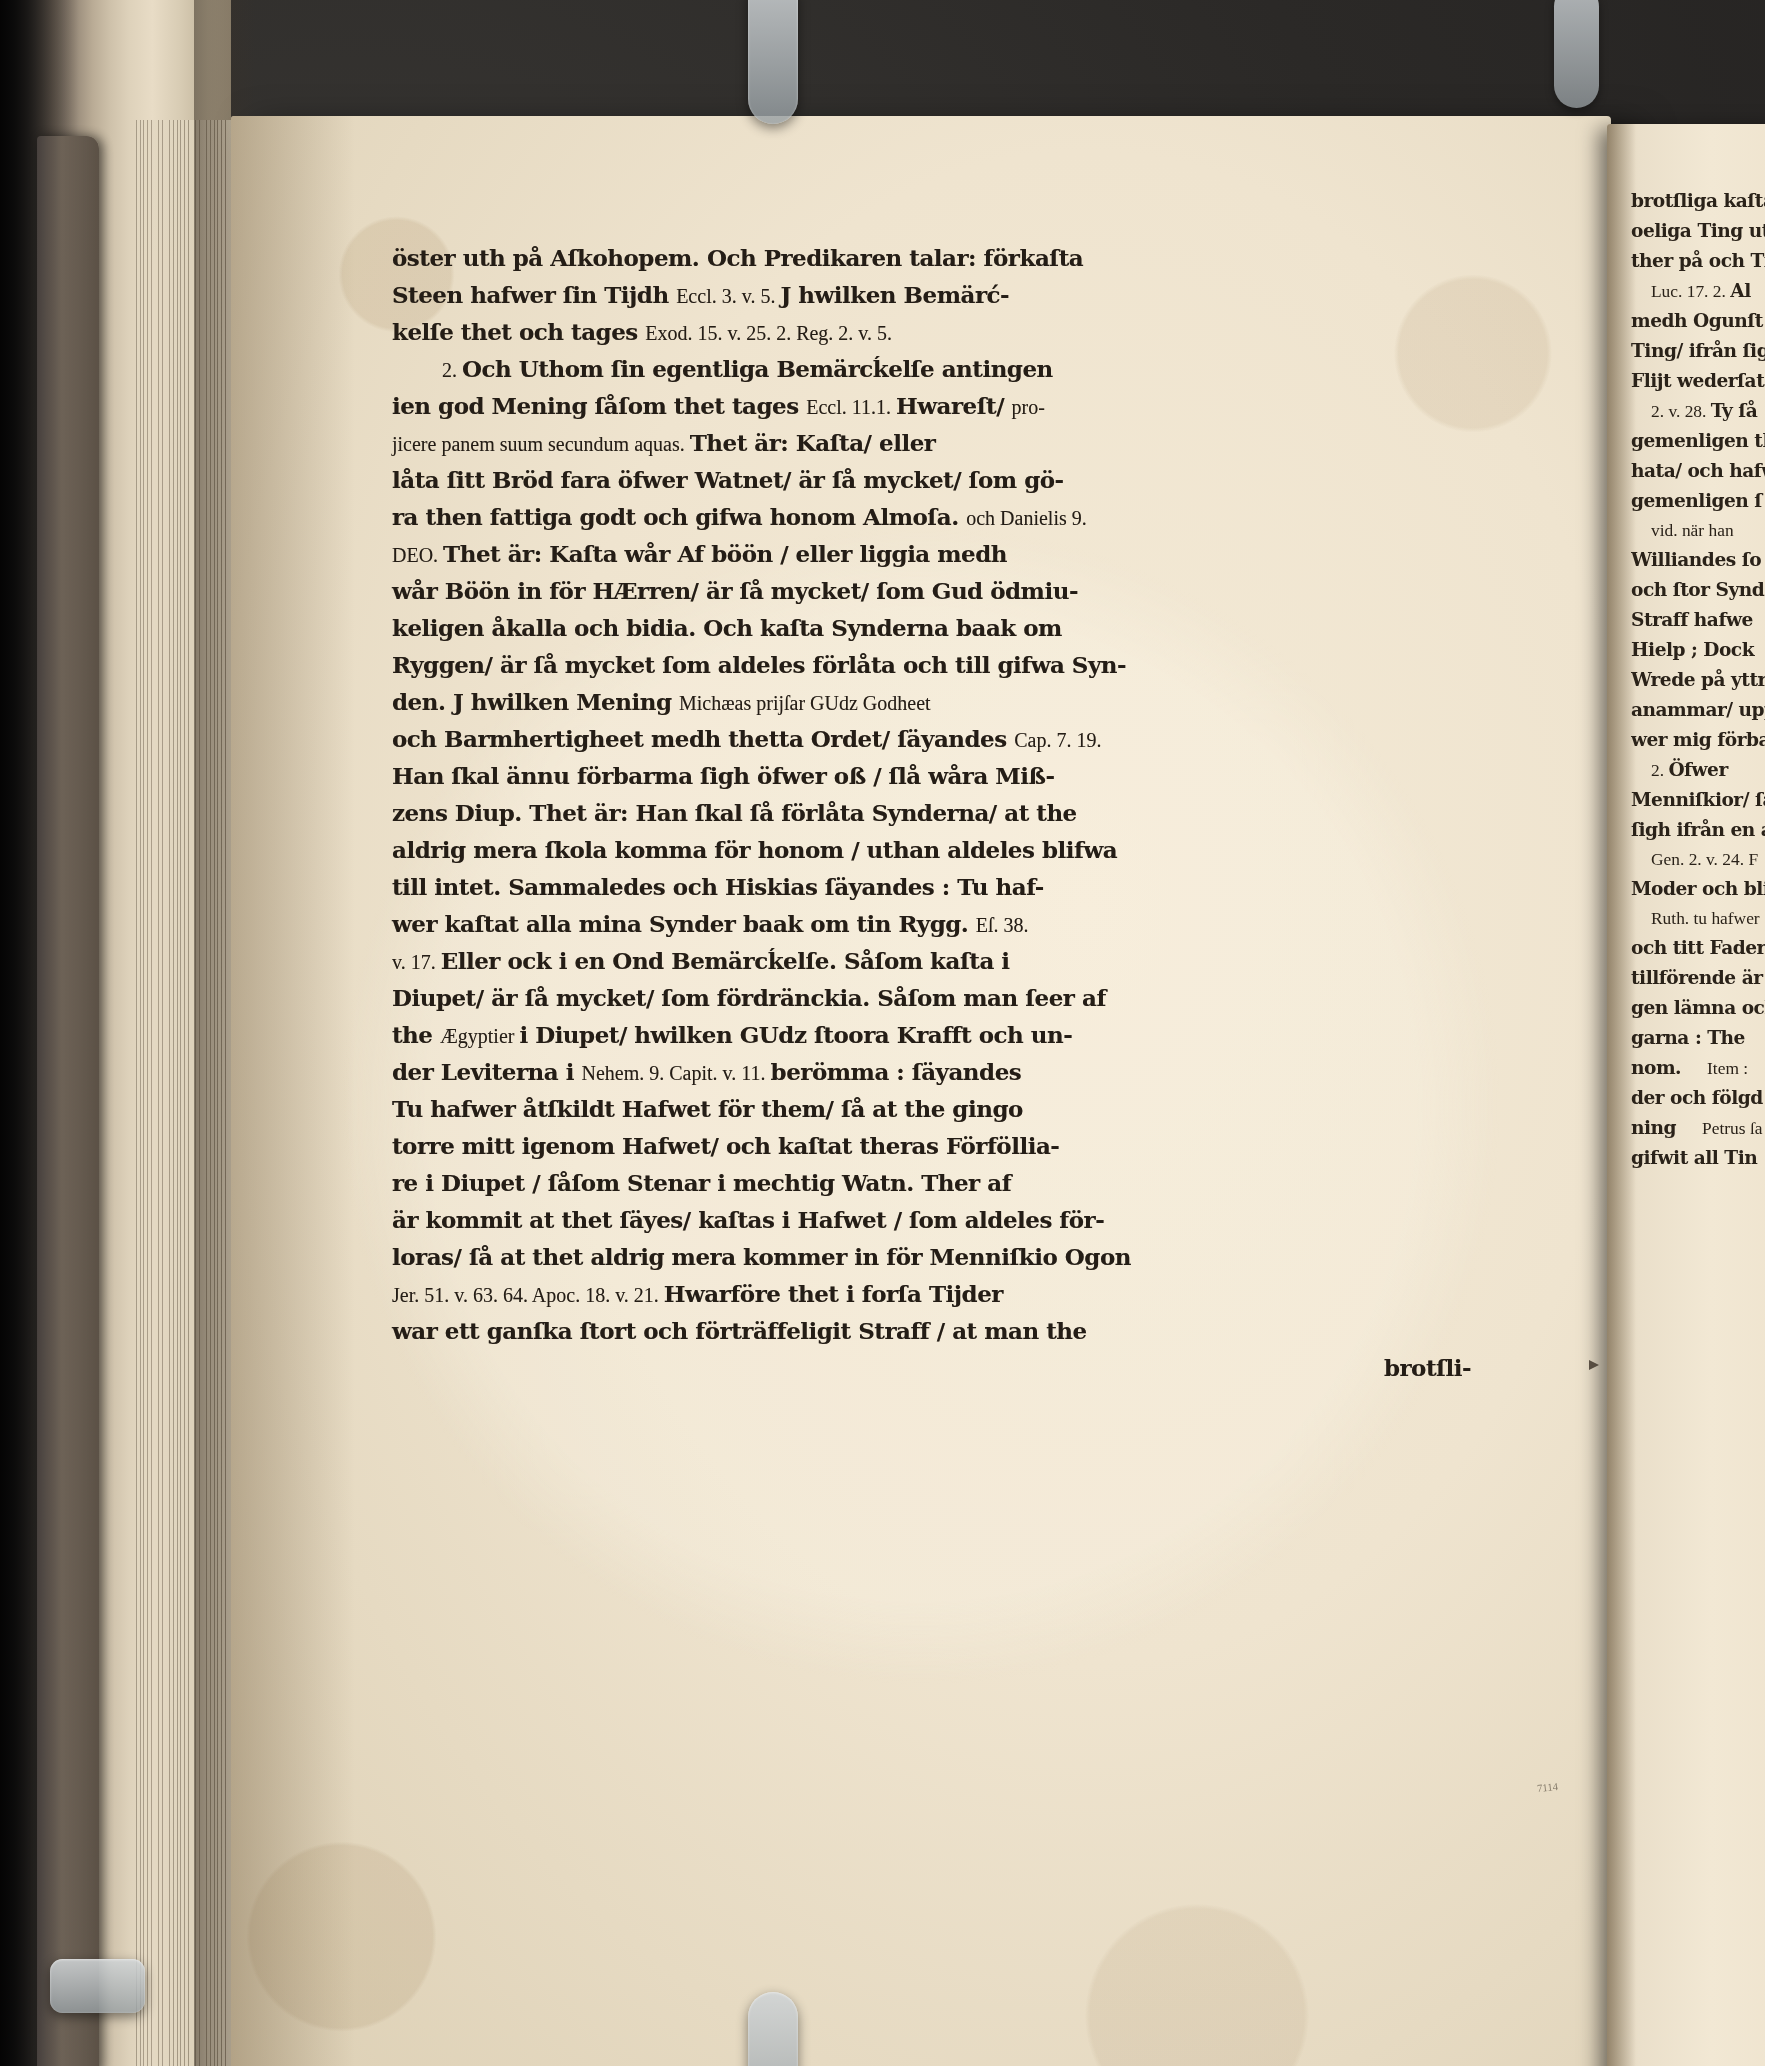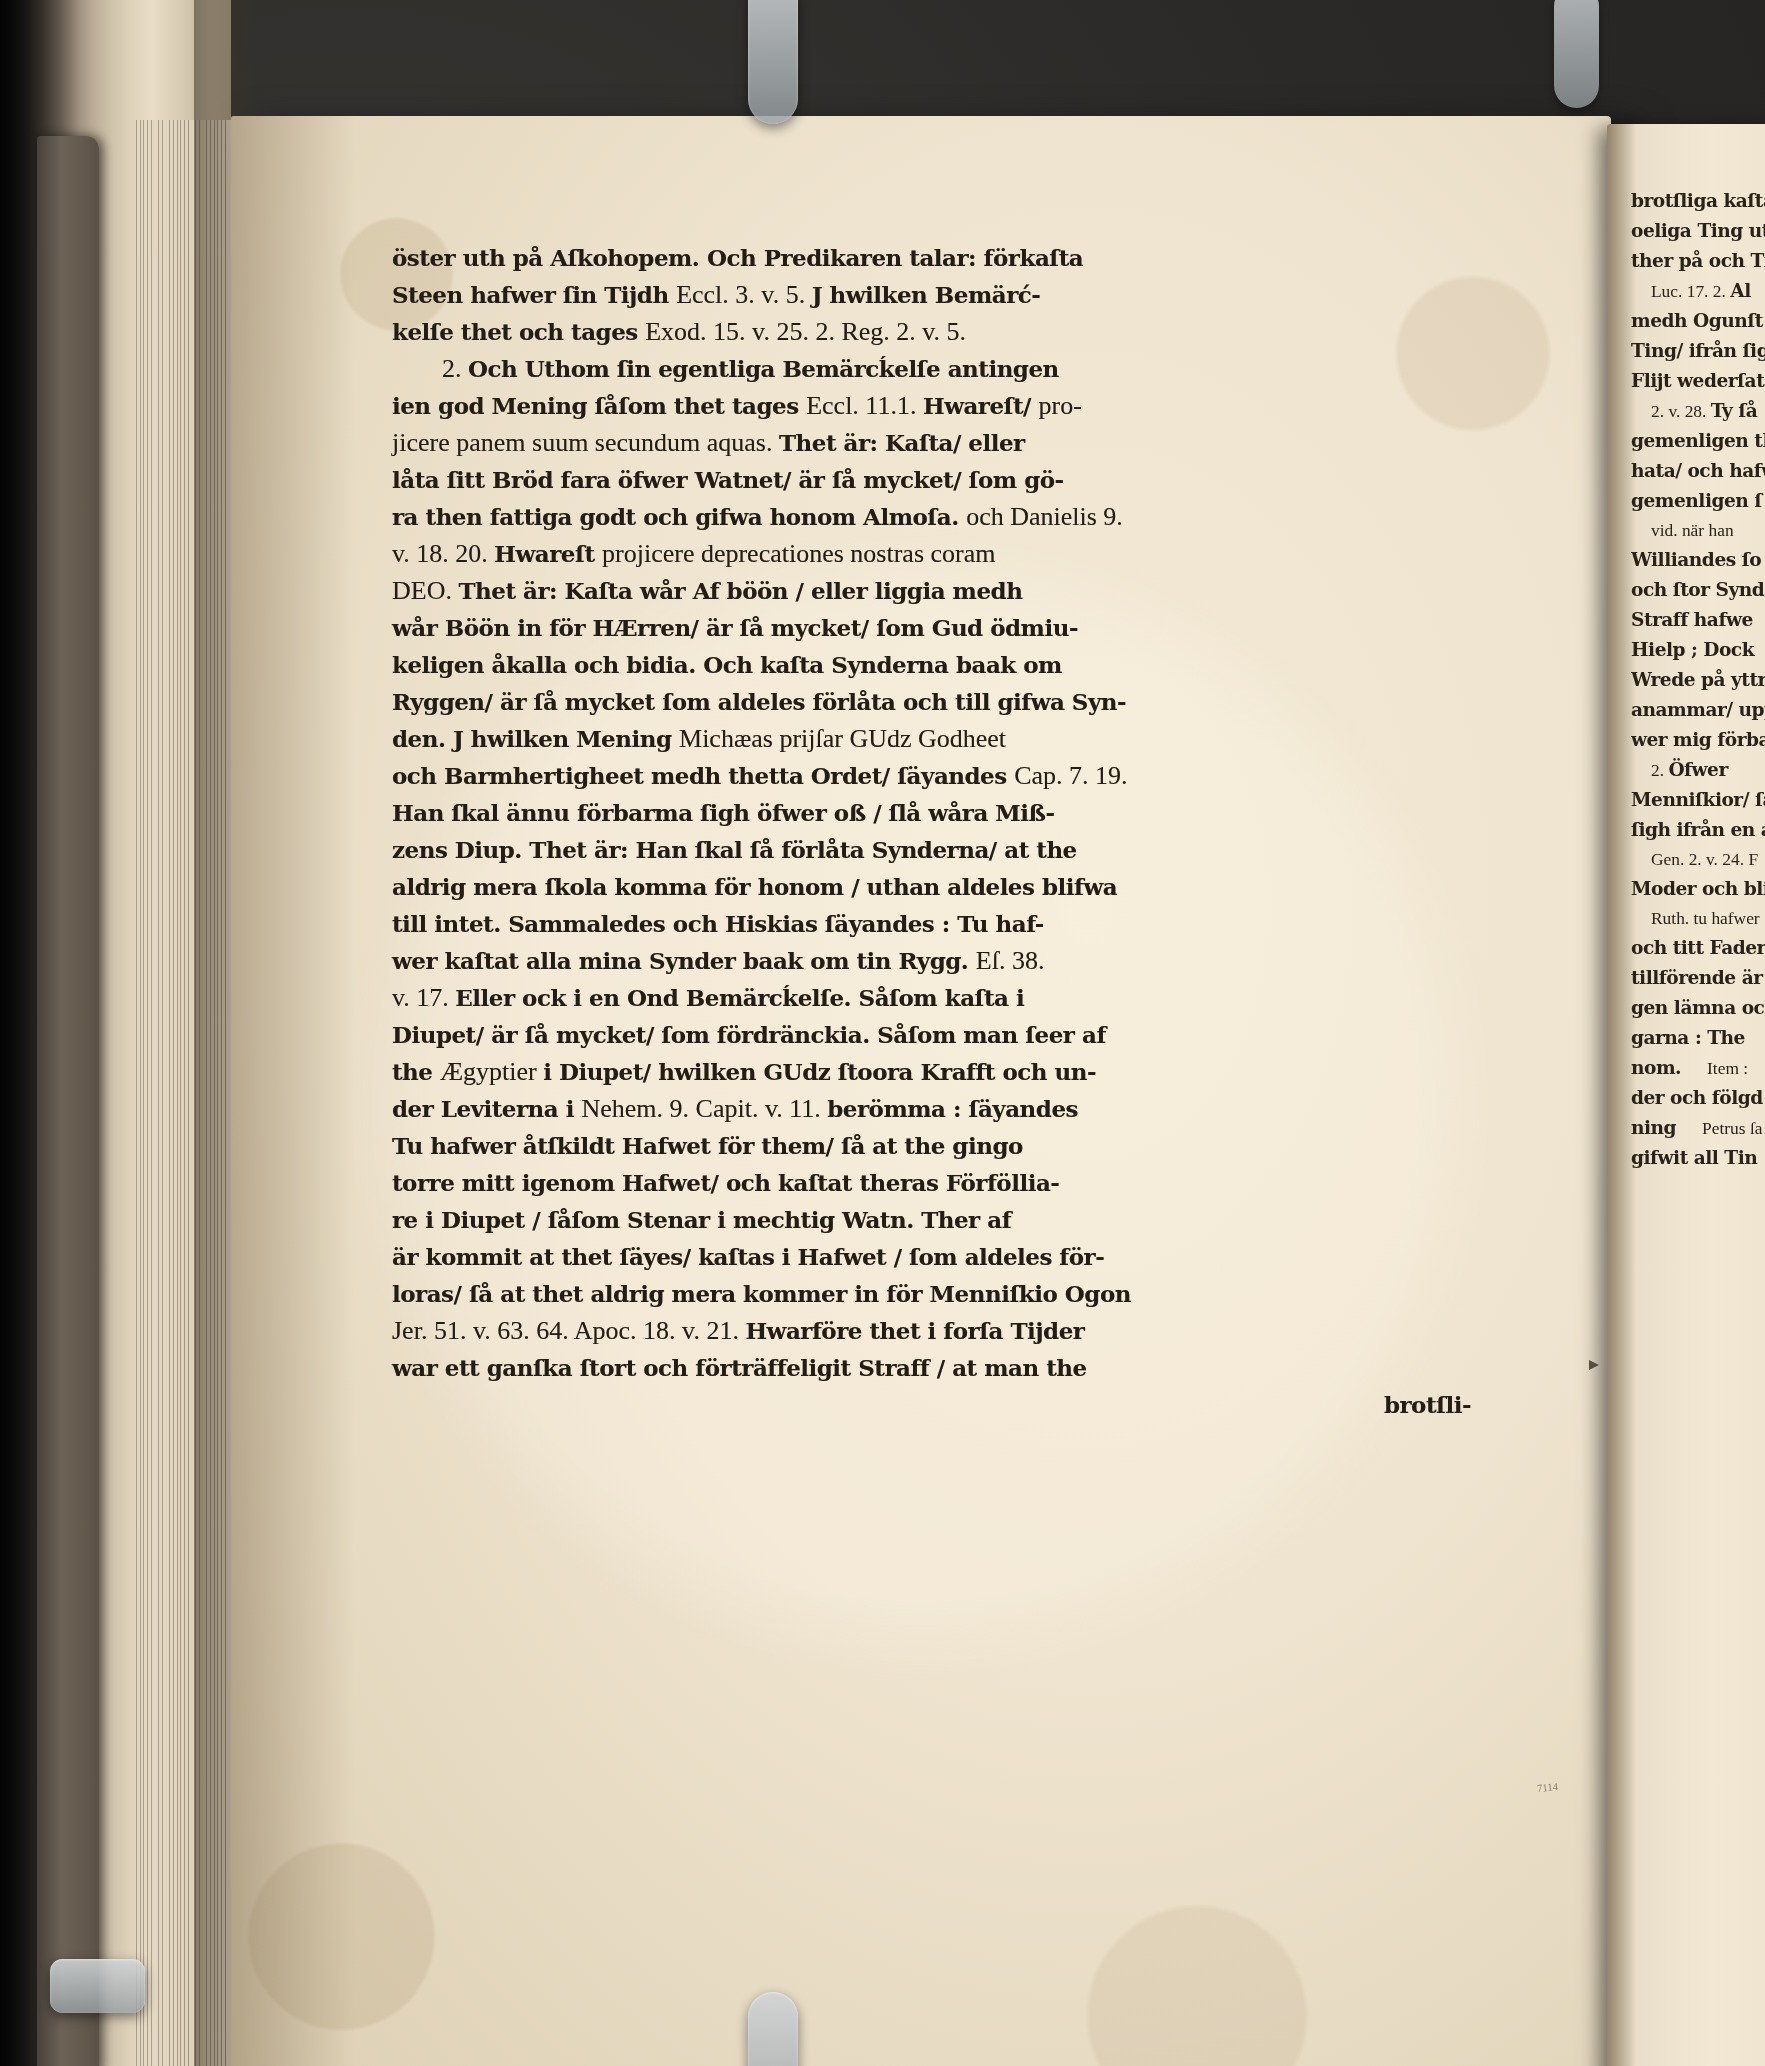--- a/index.html
+++ b/index.html
@@ -178,7 +178,7 @@
     font-family: "Liberation Serif", serif;
     font-weight: 400;
     letter-spacing: 0px;
-    font-size: 26px;
+    font-size: 20px;
   }
   .indent { padding-left: 50px; }
   .ln.right { text-align: right; }

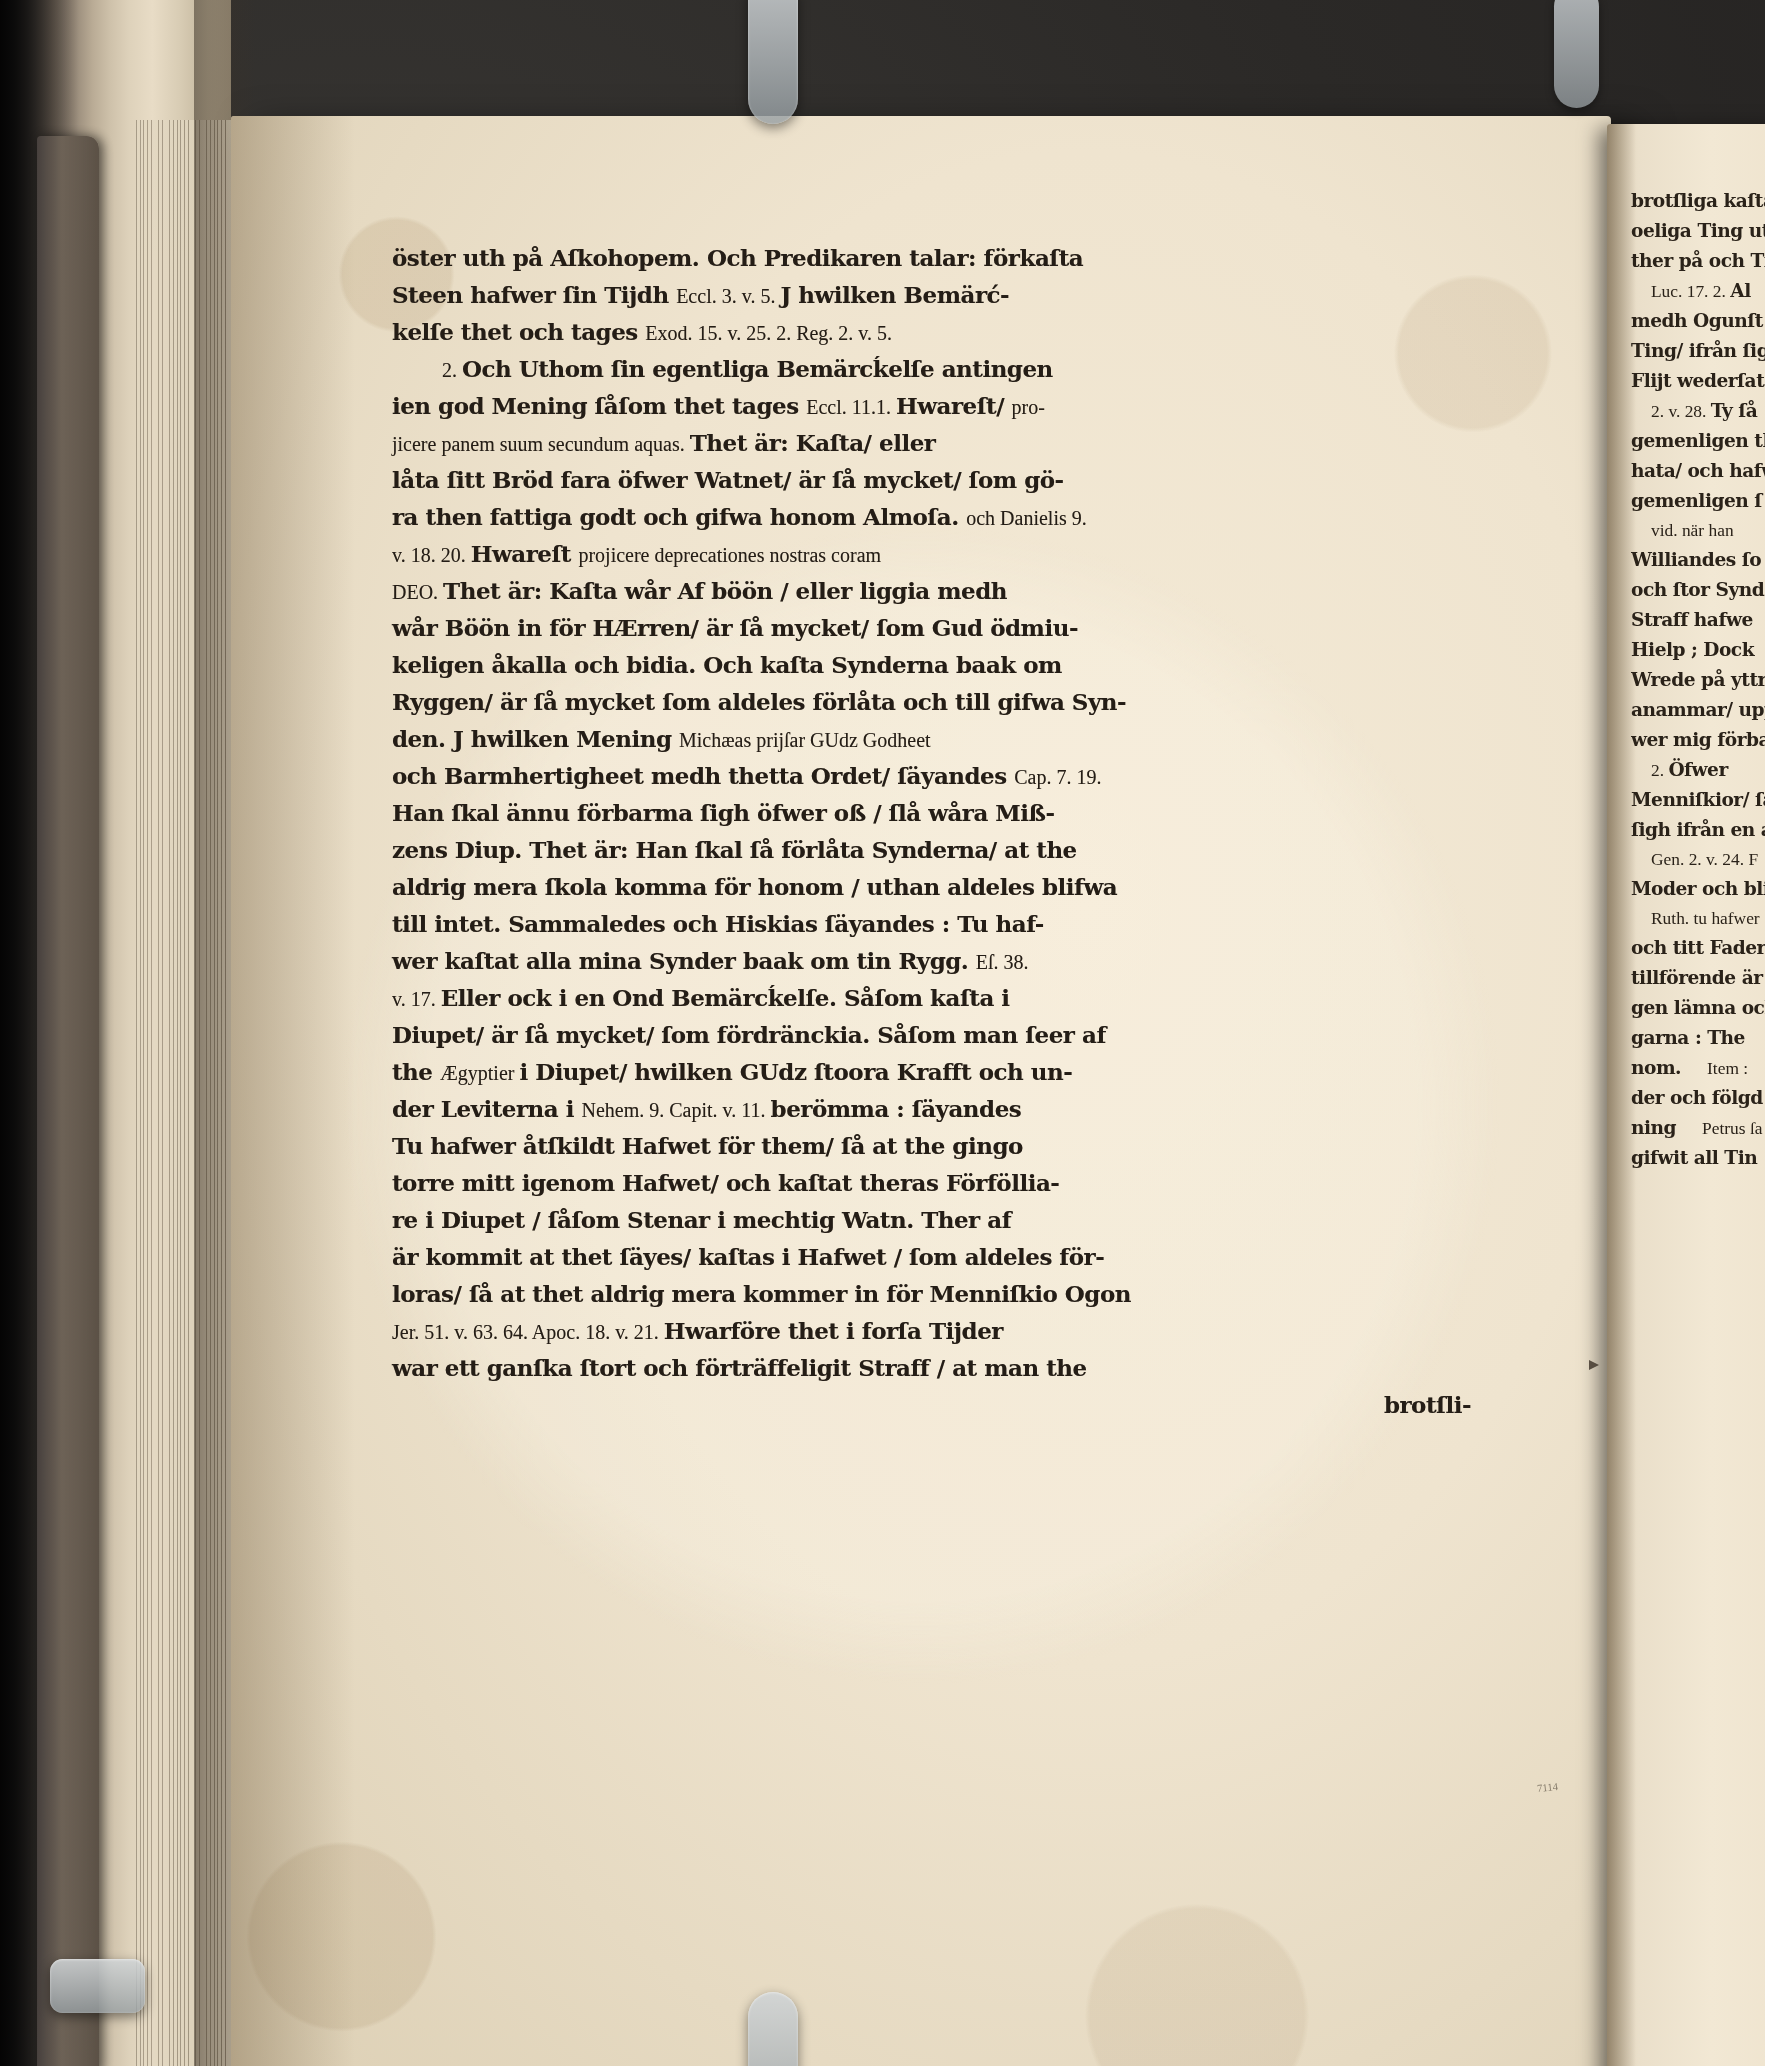--- a/index.html
+++ b/index.html
@@ -252,7 +252,6 @@
       <div class="ln"><span class="rom">jicere panem suum secundum aquas.    </span><span class="fr">Thet är: Kaſta/ eller</span></div>
       <div class="ln"><span class="fr">låta ſitt Bröd fara öfwer Watnet/ är ſå mycket/ ſom gö-</span></div>
       <div class="ln"><span class="fr">ra then fattiga godt och gifwa honom Almoſa. </span><span class="rom">och Danielis 9.</span></div>
-      <div class="ln"><span class="rom">v. 18. 20.     </span><span class="fr">Hwareſt </span><span class="rom">projicere deprecationes nostras coram</span></div>
       <div class="ln"><span class="rom">DEO.    </span><span class="fr">Thet är: Kaſta wår Af böön / eller liggia medh</span></div>
       <div class="ln"><span class="fr">wår Böön in för HÆrren/ är ſå mycket/ ſom Gud ödmiu-</span></div>
       <div class="ln"><span class="fr">keligen åkalla och bidia.   Och kaſta Synderna baak om</span></div>

